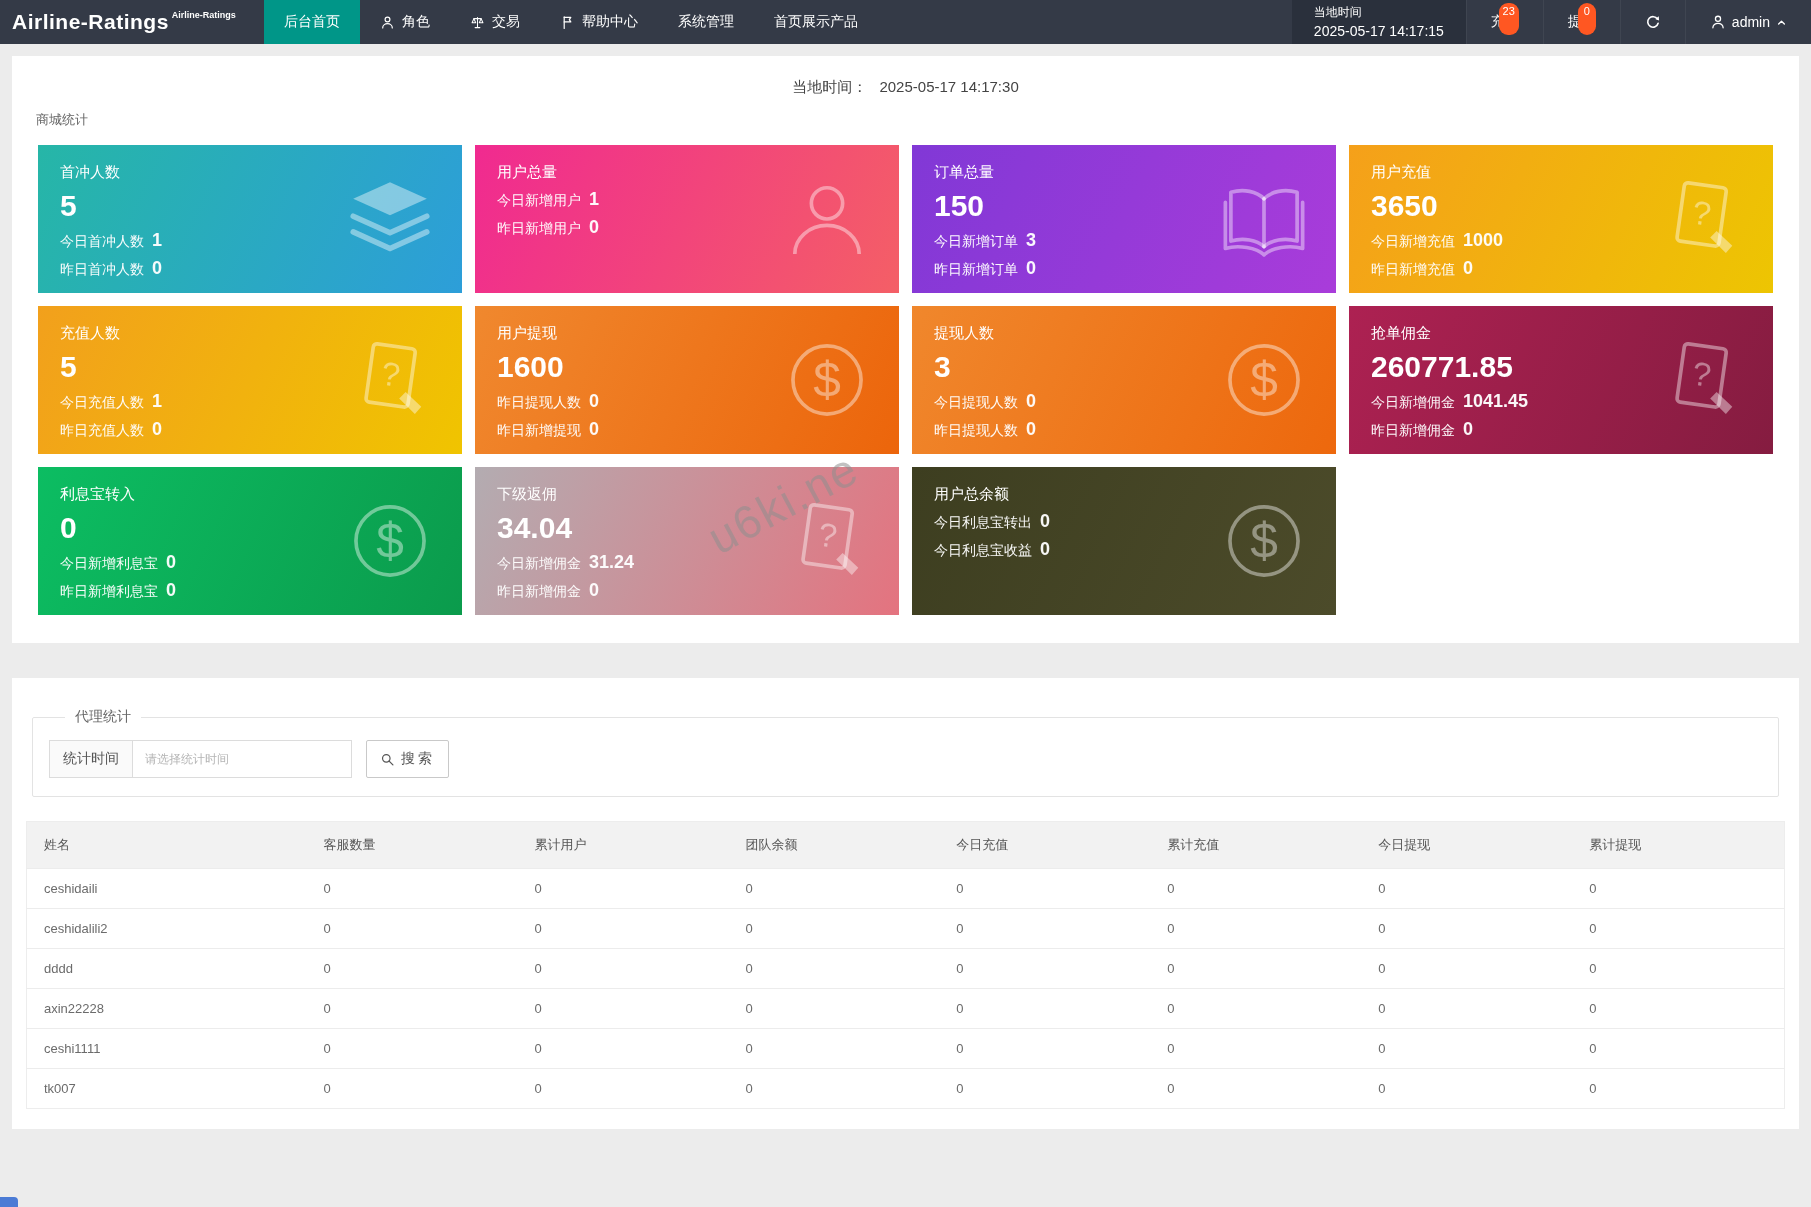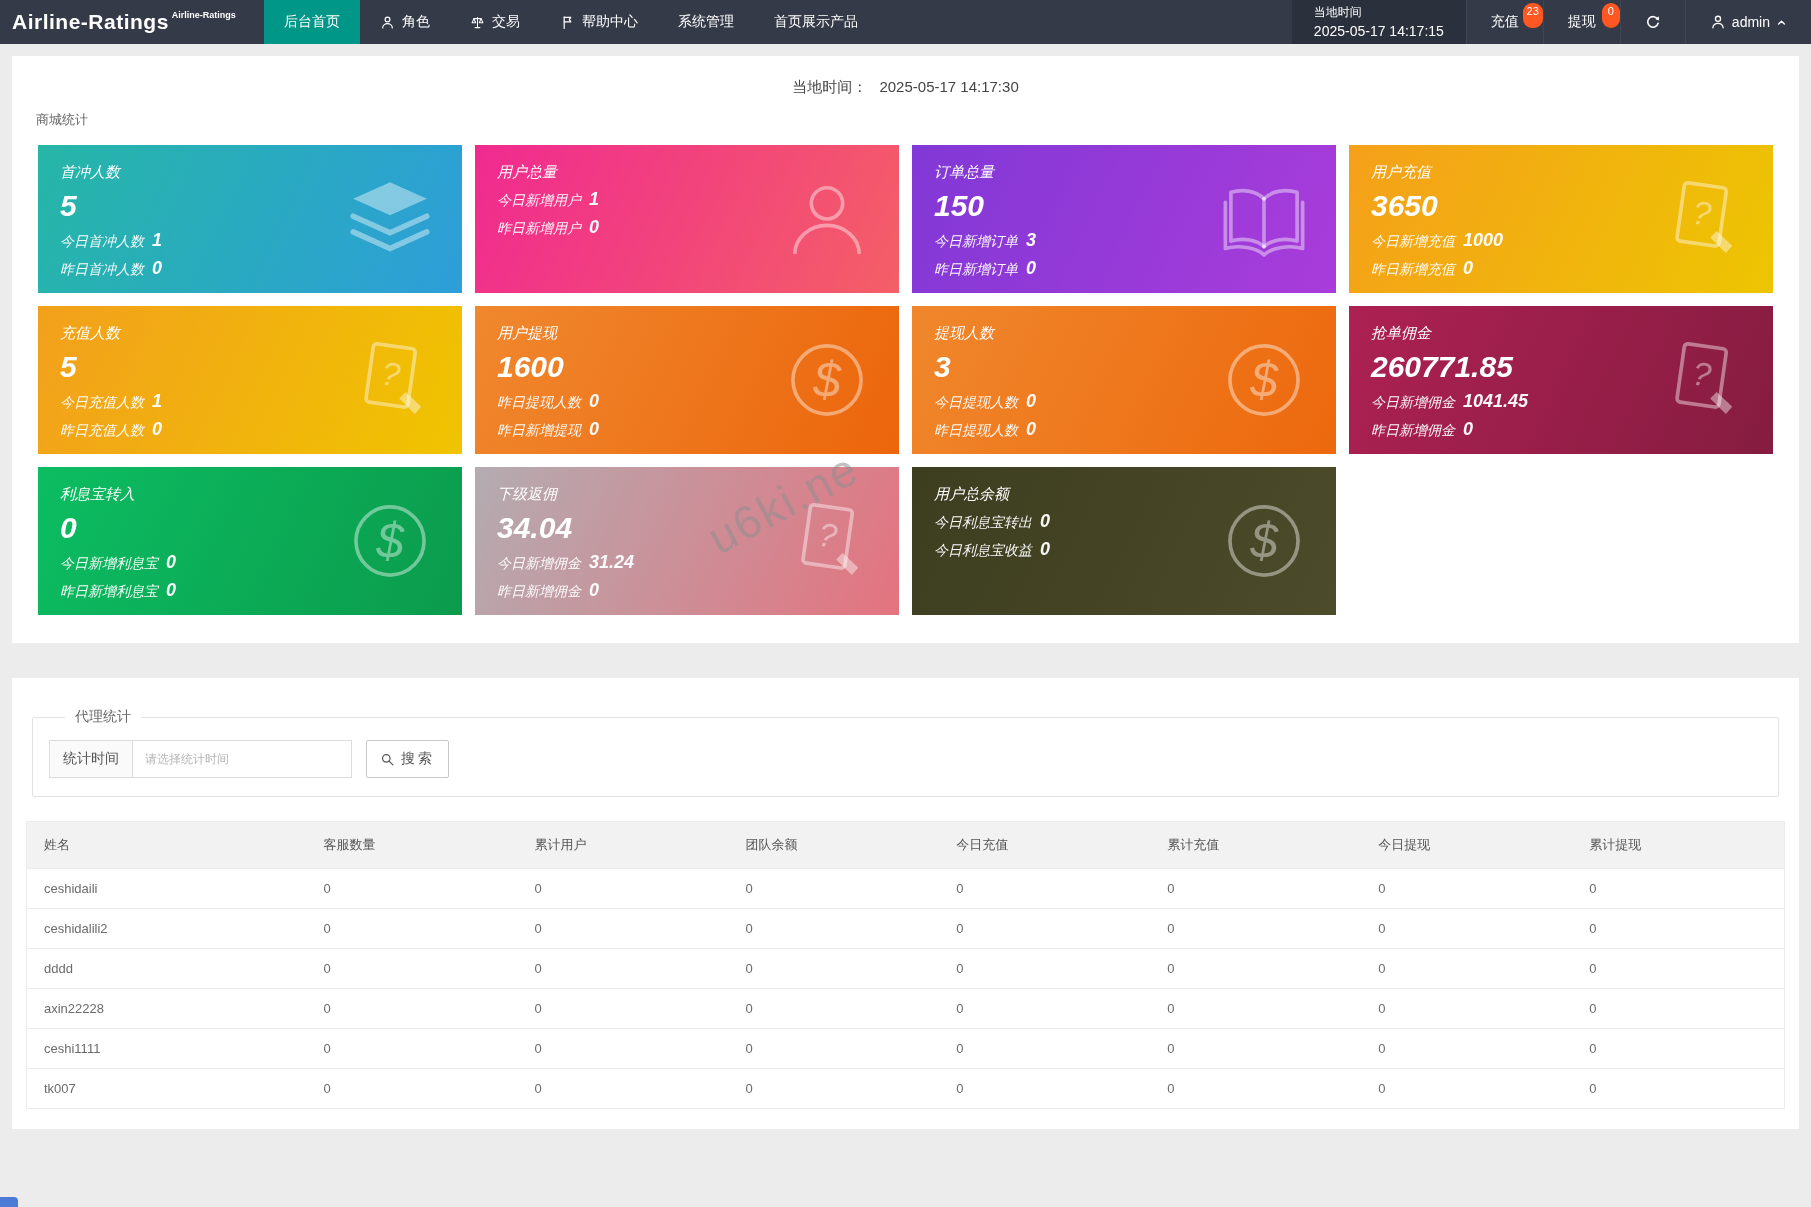--- a/index.html
+++ b/index.html
@@ -22,7 +22,7 @@
   .time-box .t1 { font-size:12px; }
   .time-box .t2 { font-size:14px; }
   .nav-item { position:relative; display:flex; align-items:center; gap:6px; padding:0 24px; font-size:14px; cursor:pointer; border-left:1px solid rgba(255,255,255,.06); }
-  .nav-badge { position:absolute; top:3px; right:0; min-width:18px; height:25px; line-height:16px; text-align:center; background:#ff5722; color:#fff; font-size:11px; border-radius:9px; padding:0 4px; }
+  .nav-badge { position:absolute; top:3px; right:24px; min-width:18px; height:32px; line-height:16px; text-align:center; background:#ff5722; color:#fff; font-size:11px; border-radius:9px; padding:0 4px; }
   .nav-ico svg { width:16px; height:16px; display:block; }
   .nav-ico-sm svg { width:11px; height:11px; display:block; }
   

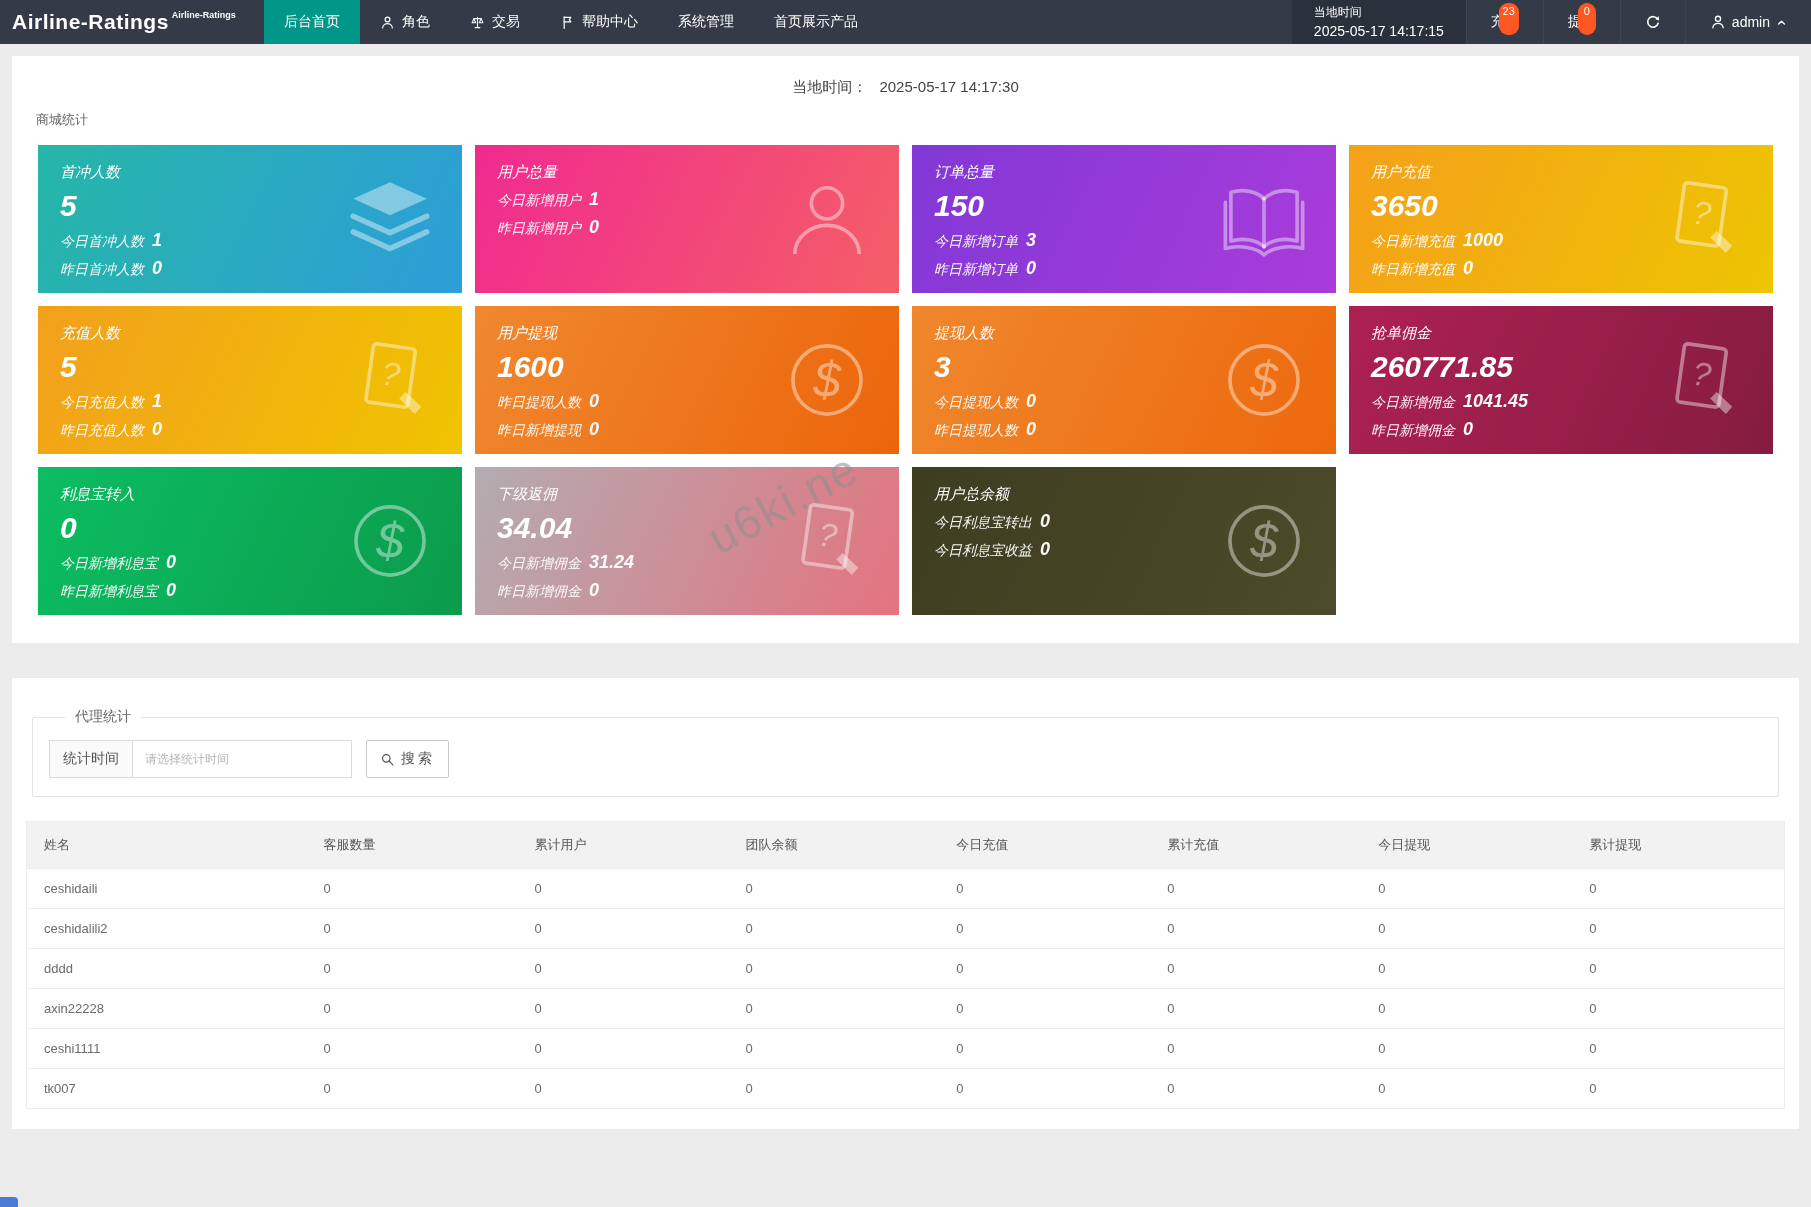--- a/index.html
+++ b/index.html
@@ -32,7 +32,7 @@
   .local-time { text-align:center; font-size:15px; color:#444; padding:6px 0 2px; }
   .local-time .lt-value { margin-left:8px; }
   .stats-title { font-size:13px; color:#666; margin:12px 0 0 24px; }
-  .stats-grid { display:grid; grid-template-columns:repeat(4,1fr); gap:13px; margin:16px 26px 0;font-style:italic; }
+  .stats-grid { display:grid; grid-template-columns:repeat(4,1fr); gap:13px; margin:16px 26px 0; }
   .card { position:relative; height:148px; padding:18px 0 0 22px; color:#fff; overflow:hidden; }
   .card-title { font-size:15px; margin-bottom:7px; }
   .card-value { font-size:30px; font-weight:bold; margin-bottom:7px; }

